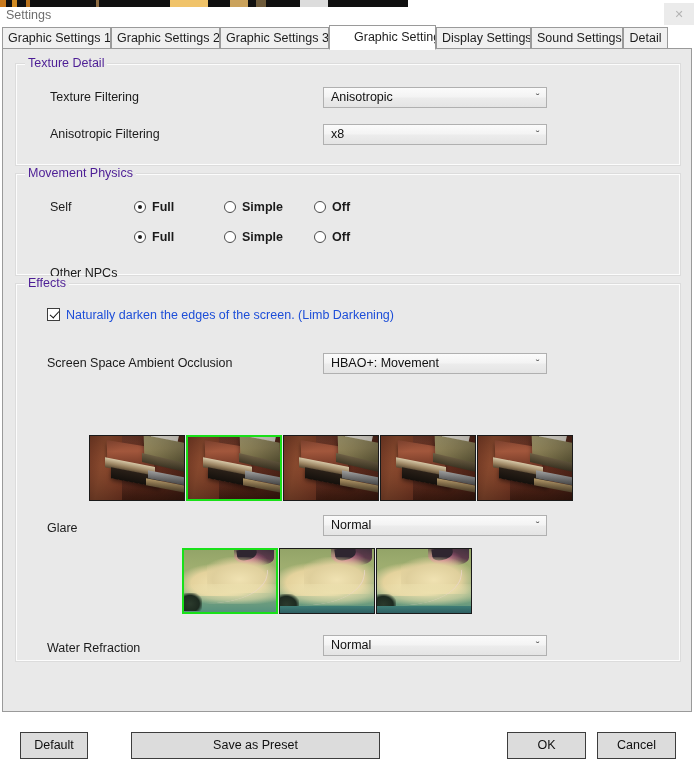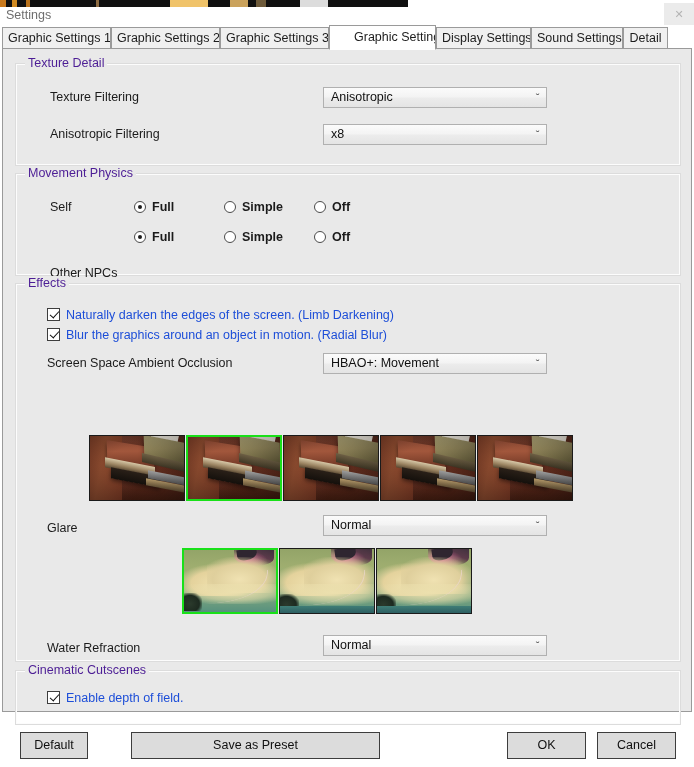--- a/index.html
+++ b/index.html
@@ -389,9 +389,6 @@
 
       <div class="check on" style="left:31px; top:24px;">
         <span class="box"></span><span>Naturally darken the edges of the screen. (Limb Darkening)</span>
-      </div>
-      <div class="check on" style="left:31px; top:44px;">
-        <span class="box"></span><span>Blur the graphics around an object in motion. (Radial Blur)</span>
       </div>
 
       <div class="row-label" style="left:31px; top:72px;">Screen Space Ambient Occlusion</div>

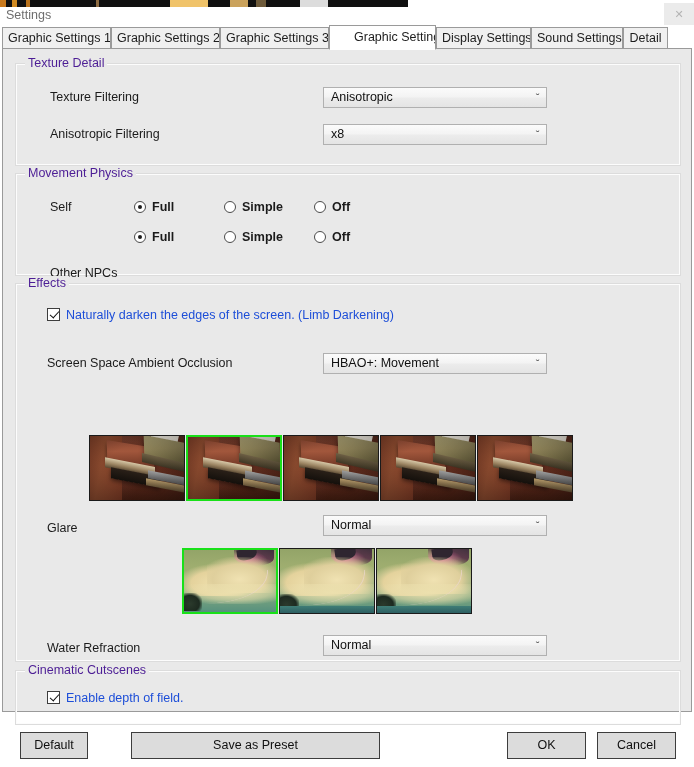--- a/index.html
+++ b/index.html
@@ -521,12 +521,6 @@
       </div>
     </div>
 
-    <div class="group" style="left:12px; top:621px; width:666px; height:55px;">
-      <div class="glabel">Cinematic Cutscenes</div>
-      <div class="check on" style="left:31px; top:20px;">
-        <span class="box"></span><span>Enable depth of field.</span>
-      </div>
-    </div>
 
   </div>
 

